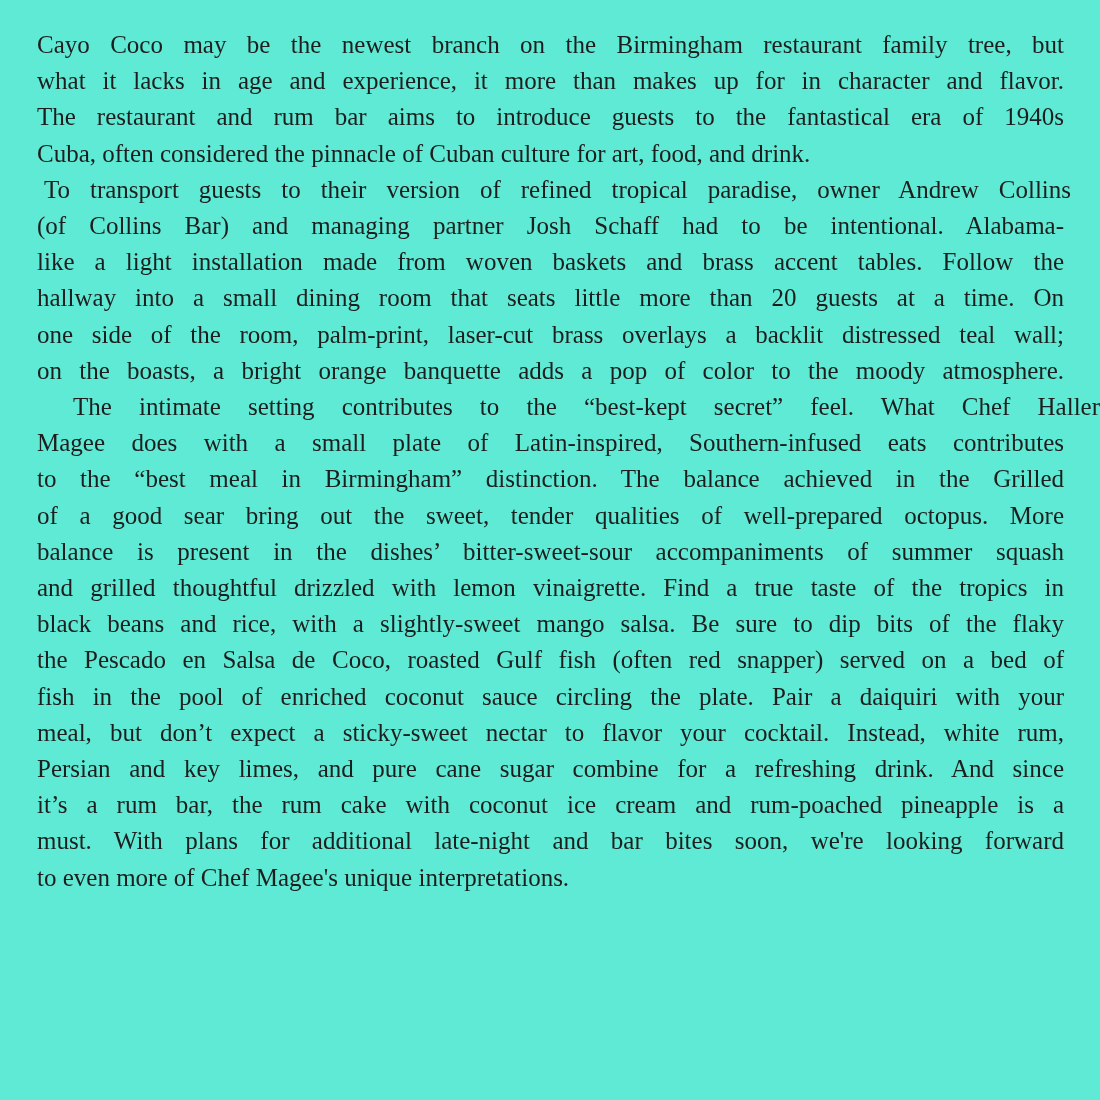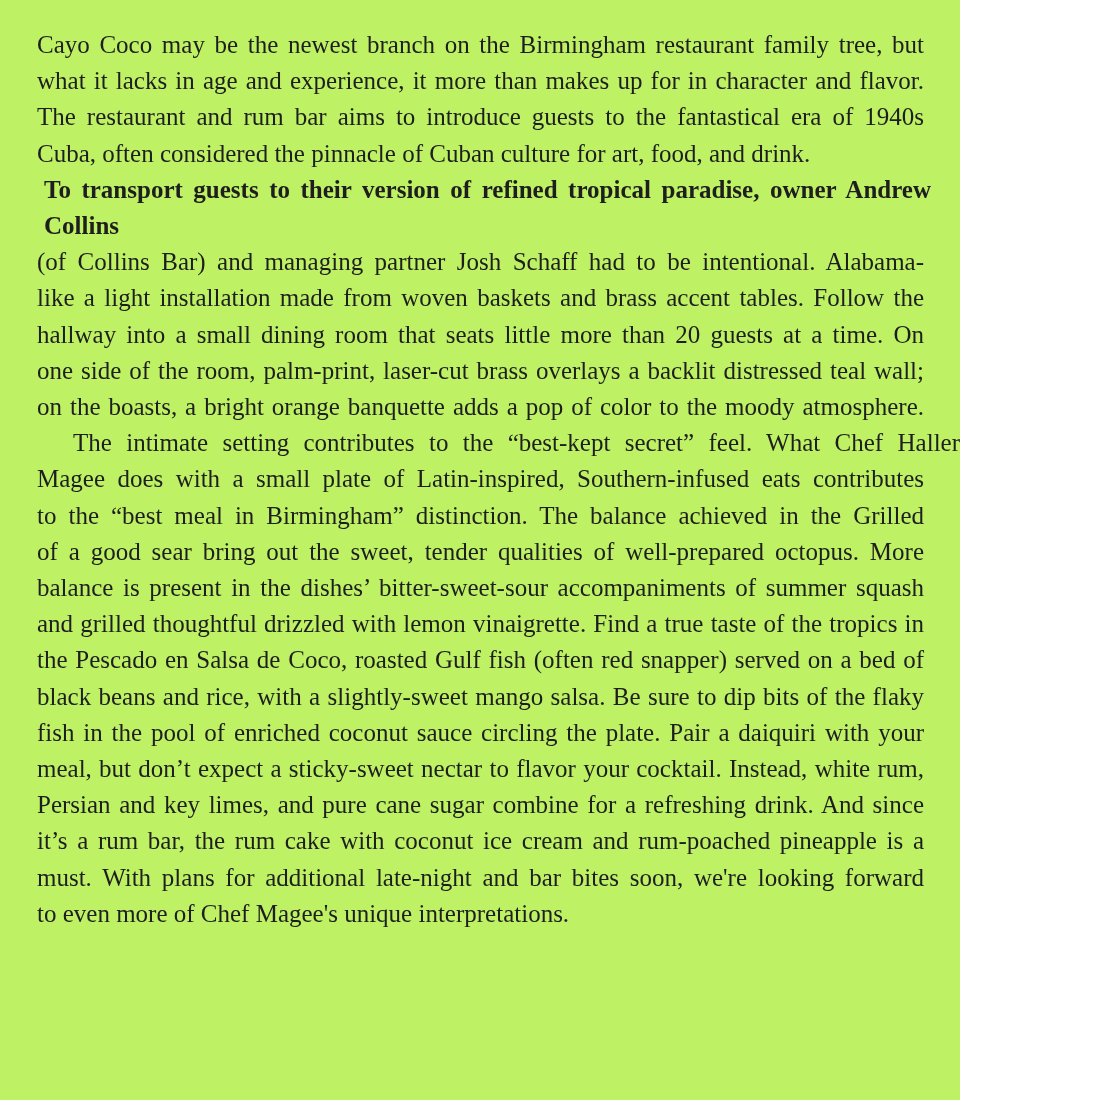--- a/index.html
+++ b/index.html
@@ -12,10 +12,10 @@
   }
   .page {
     box-sizing: border-box;
-    width: 960px;
+    width: 1100px;
     height: 1100px;
     padding: 27px 36px 0 37px;
-    background: #bef264;
+    background: #5eead4;
   }
   .article {
     font-family: "Liberation Serif", "DejaVu Serif", serif;

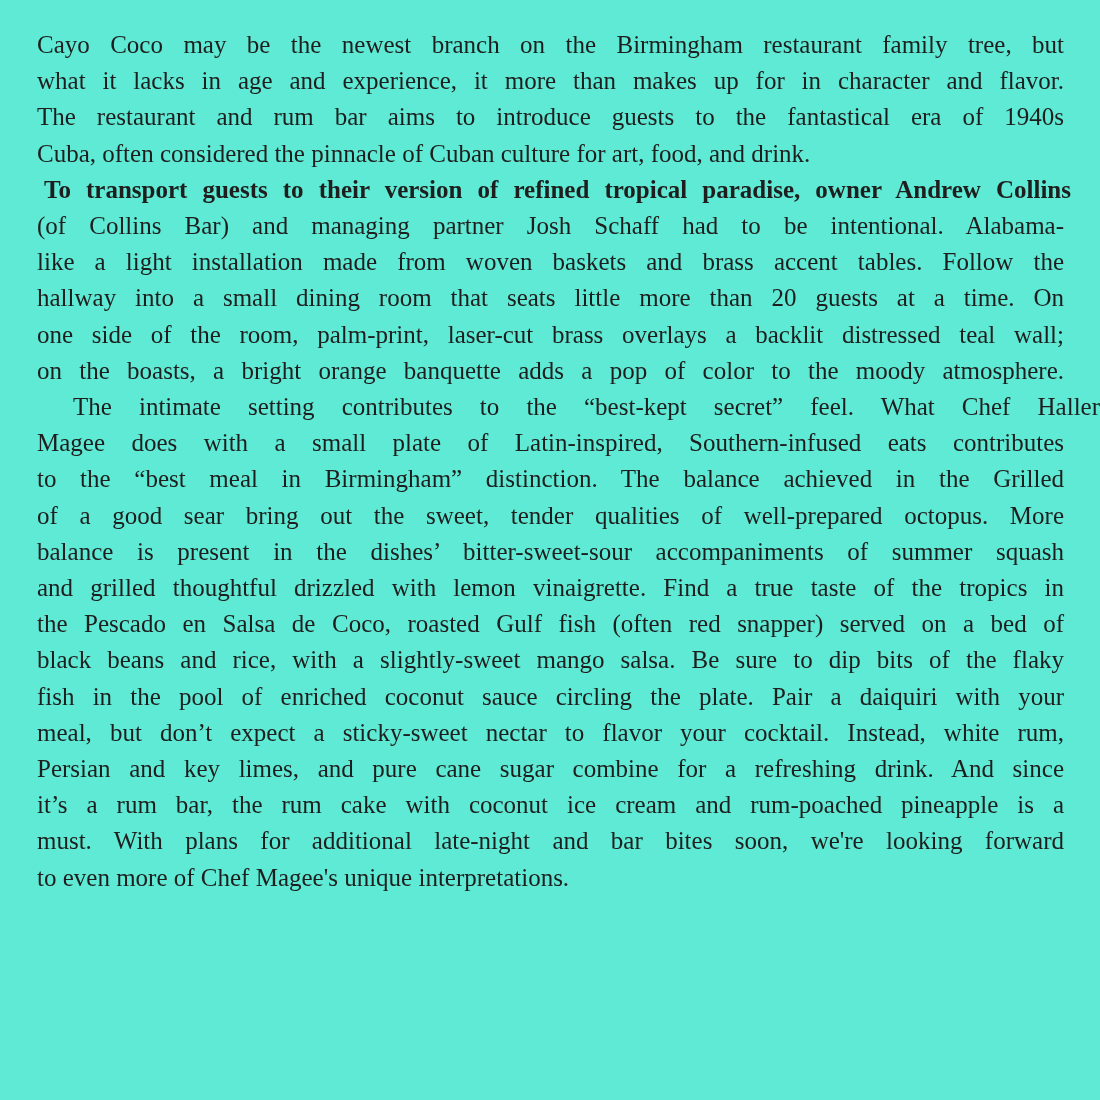--- a/index.html
+++ b/index.html
@@ -46,7 +46,7 @@
         <div class="line plain">Cuba, often considered the pinnacle of Cuban culture for art, food, and drink.</div>
       </div>
       <div class="para">
-        <div class="line justify" style="padding-left: 7px; font-weight: bold;">To transport guests to their version of refined tropical paradise, owner Andrew Collins</div>
+        <div class="line justify" style="padding-left: 7px;">To transport guests to their version of refined tropical paradise, owner Andrew Collins</div>
         <div class="line justify">(of Collins Bar) and managing partner Josh Schaff had to be intentional. Alabama-</div>
         <div class="line justify">like a light installation made from woven baskets and brass accent tables. Follow the</div>
         <div class="line justify">hallway into a small dining room that seats little more than 20 guests at a time. On</div>

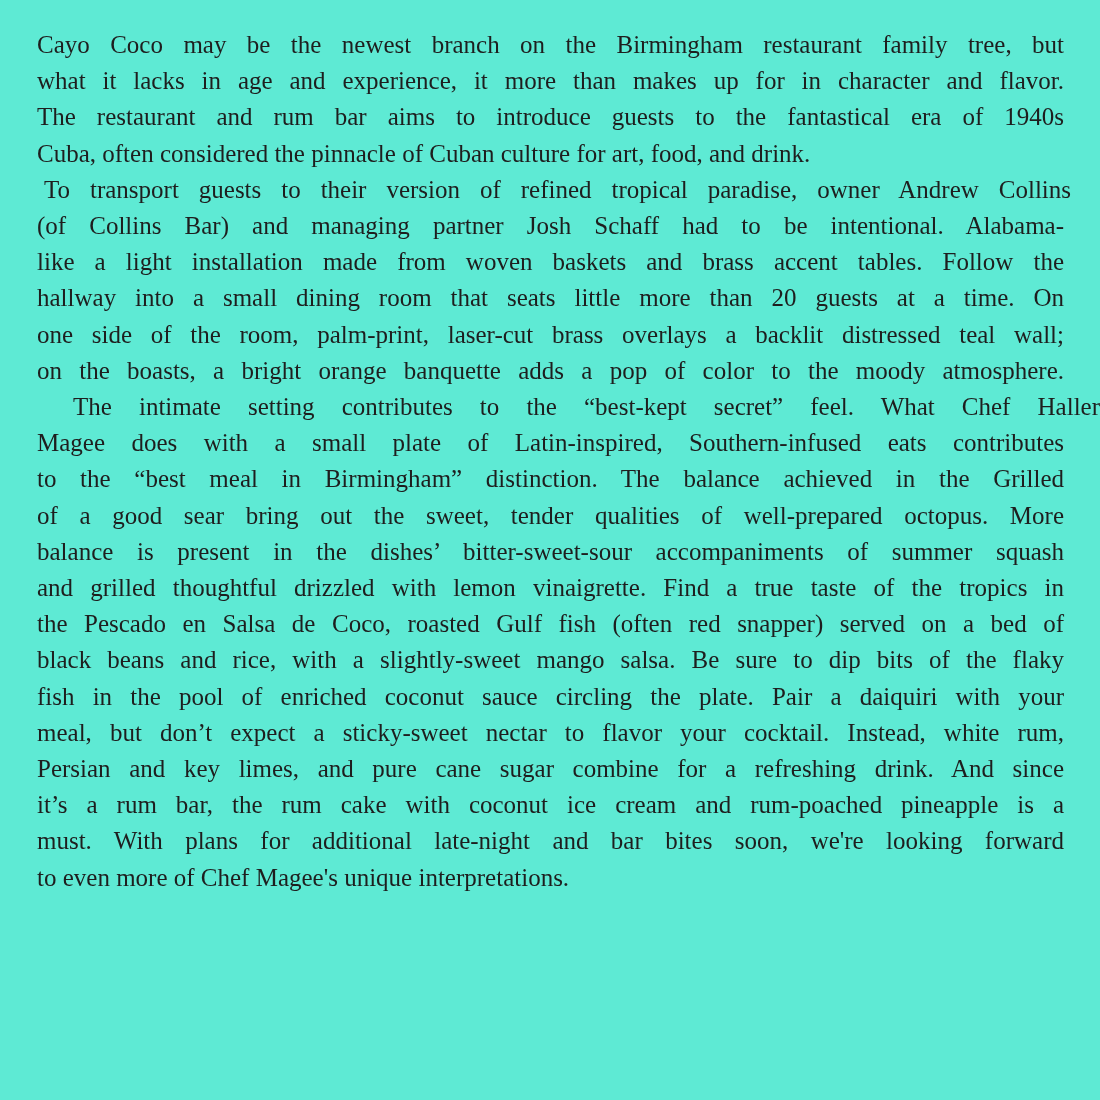--- a/index.html
+++ b/index.html
@@ -60,8 +60,8 @@
         <div class="line justify">of a good sear bring out the sweet, tender qualities of well-prepared octopus. More</div>
         <div class="line justify">balance is present in the dishes’ bitter-sweet-sour accompaniments of summer squash</div>
         <div class="line justify">and grilled thoughtful drizzled with lemon vinaigrette. Find a true taste of the tropics in</div>
+        <div class="line justify">black beans and rice, with a slightly-sweet mango salsa. Be sure to dip bits of the flaky</div>
         <div class="line justify">the Pescado en Salsa de Coco, roasted Gulf fish (often red snapper) served on a bed of</div>
-        <div class="line justify">black beans and rice, with a slightly-sweet mango salsa. Be sure to dip bits of the flaky</div>
         <div class="line justify">fish in the pool of enriched coconut sauce circling the plate. Pair a daiquiri with your</div>
         <div class="line justify">meal, but don’t expect a sticky-sweet nectar to flavor your cocktail. Instead, white rum,</div>
         <div class="line justify">Persian and key limes, and pure cane sugar combine for a refreshing drink. And since</div>

